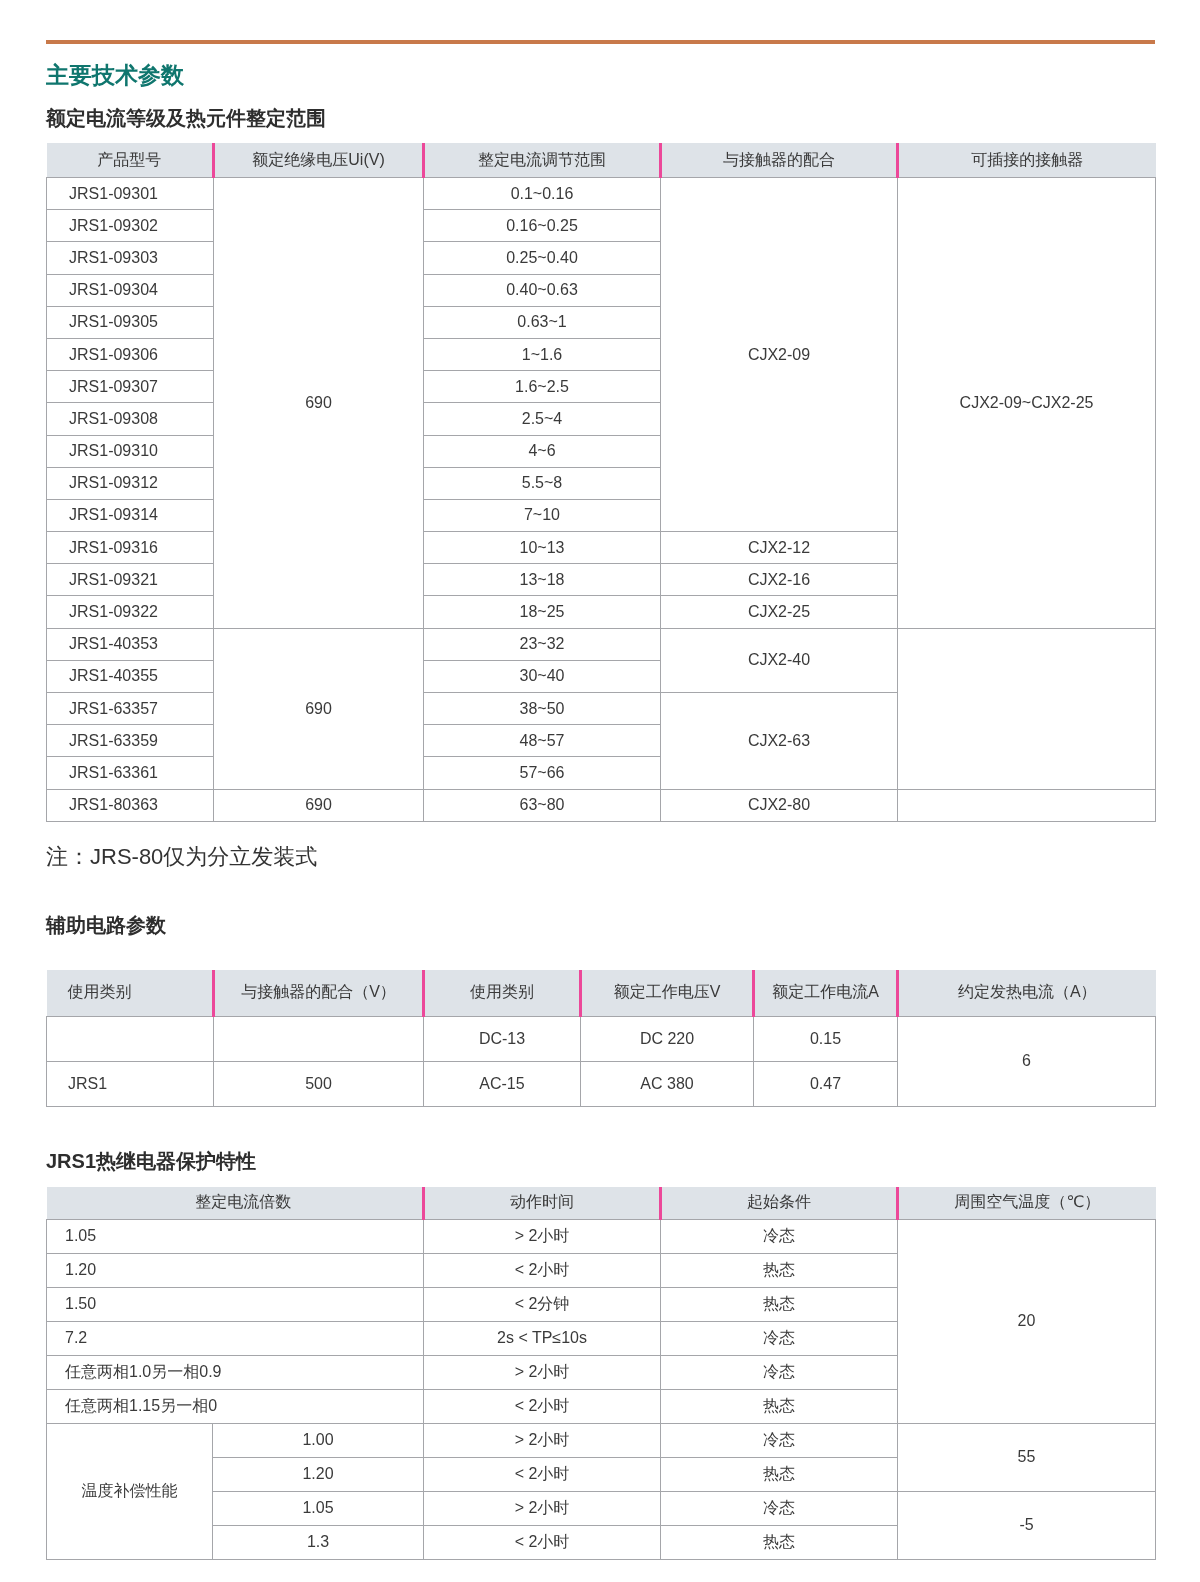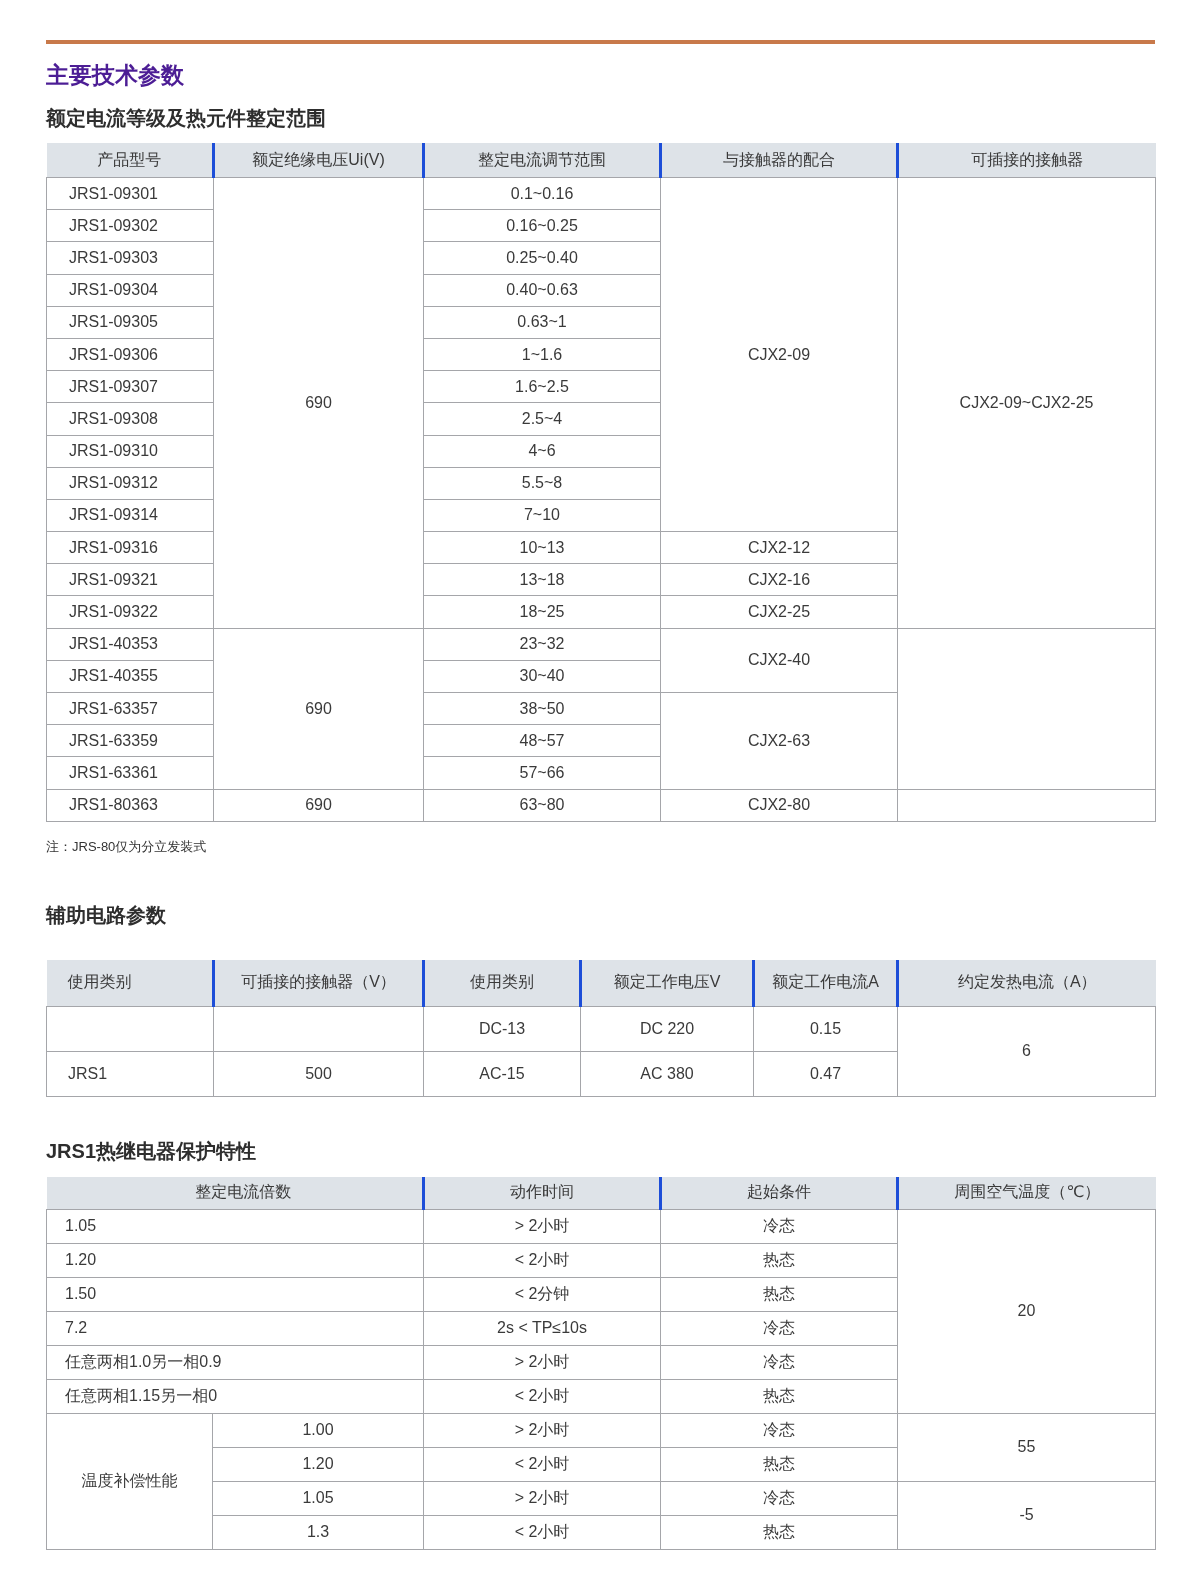--- a/index.html
+++ b/index.html
@@ -16,7 +16,7 @@
   .page-title {
     margin:19px 0 0 0;
     font-size:23px; line-height:24px;
-    font-weight:bold; color:#4c1d95;
+    font-weight:bold; color:#0f766e;
   }
   .subtitle {
     margin-top:21px;

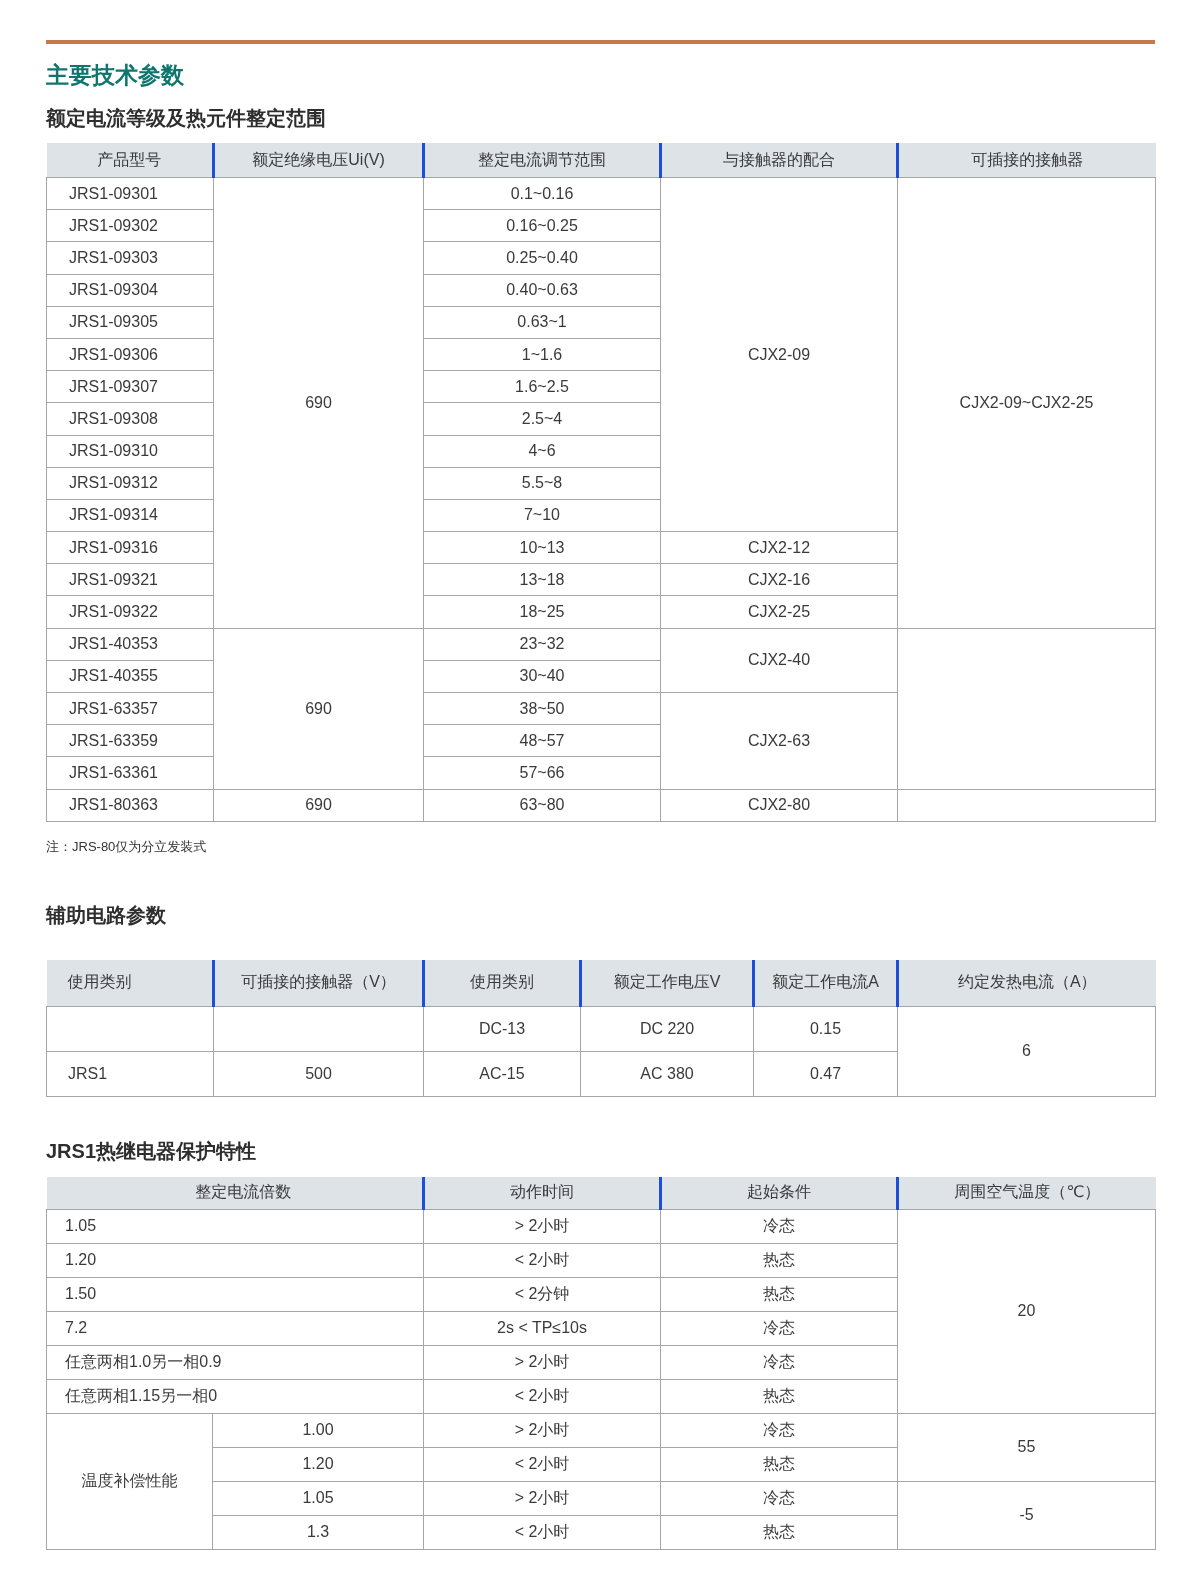--- a/index.html
+++ b/index.html
@@ -38,7 +38,7 @@
     font-weight:normal;
     font-size:16px;
     color:#3a3a3a;
-    border-left:3px solid #1d4ed8;
+    border-left:3px solid #ec4899;
     text-align:center;
     padding:0;
   }

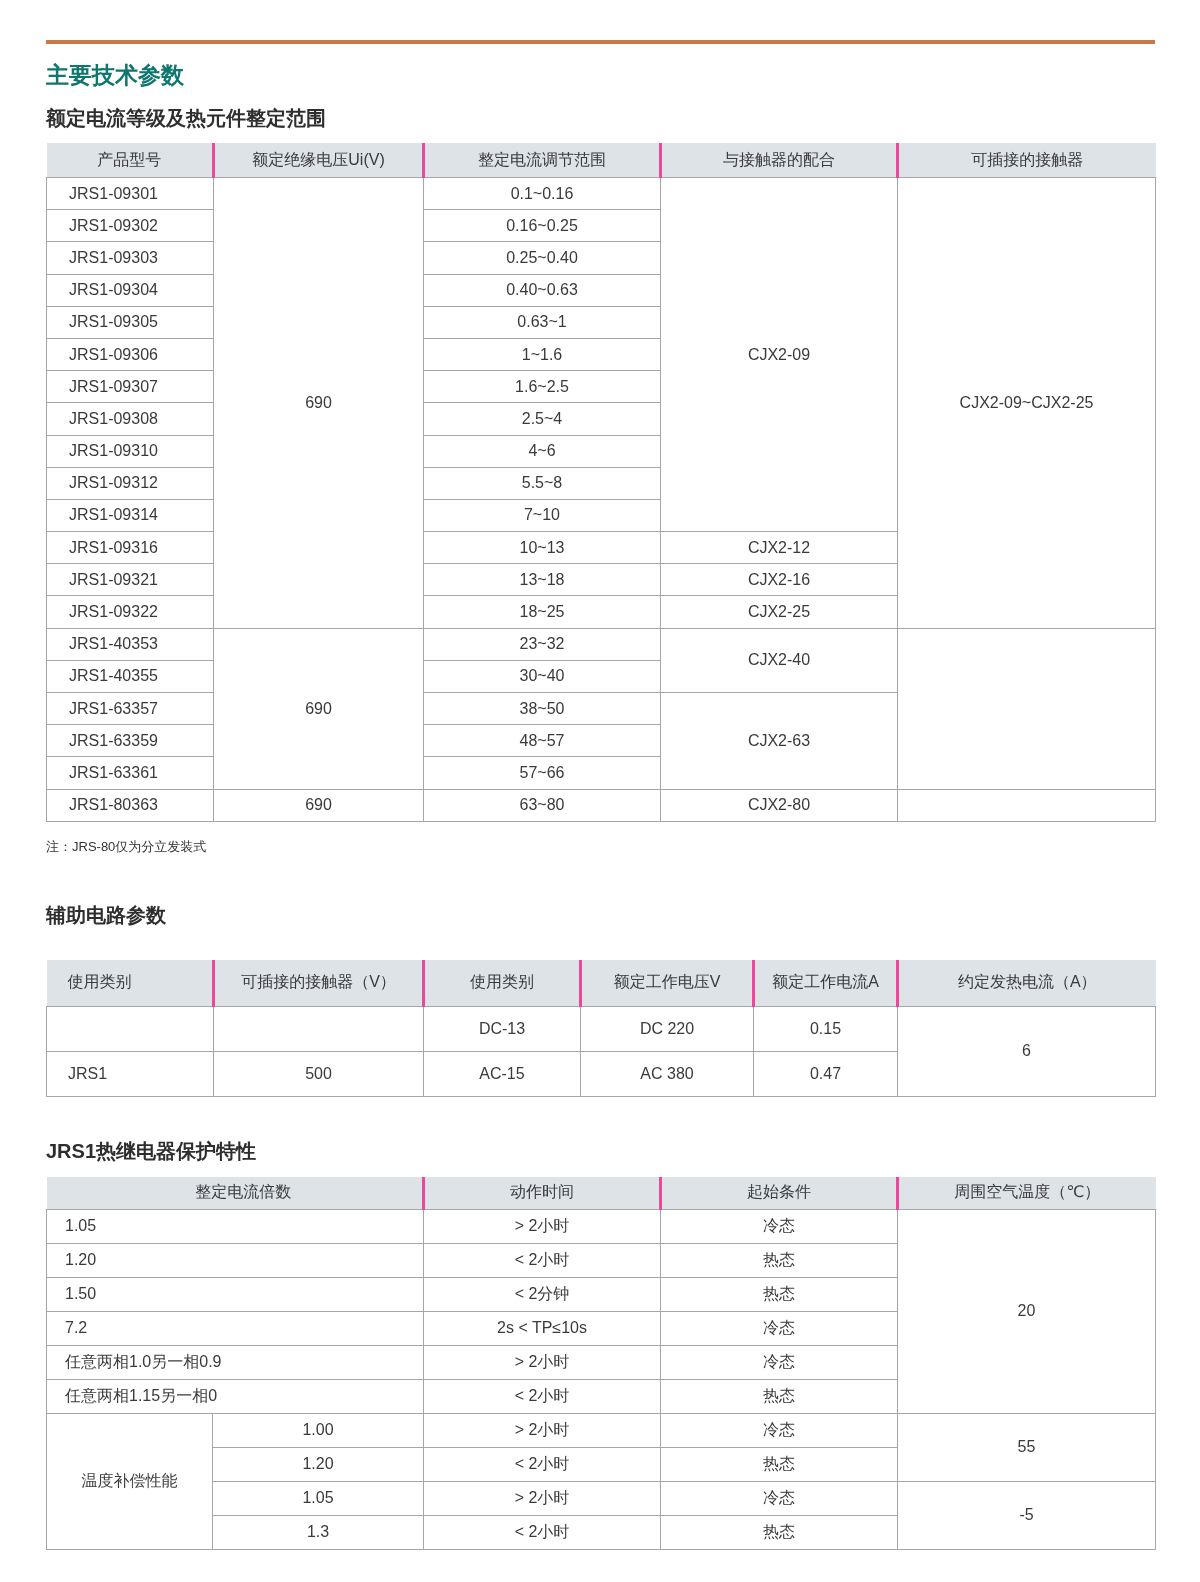--- a/index.html
+++ b/index.html
@@ -56,7 +56,7 @@
   .t1 td.model { text-align:left; padding-left:22px; }
 
   
-  .note { margin-top:14px; font-size:13px; line-height:22px; color:#333333; }
+  .note { margin-top:24px; font-size:22px; line-height:22px; color:#333333; }
 
   
   .t2 { margin-top:34px;border-radius:10px; }

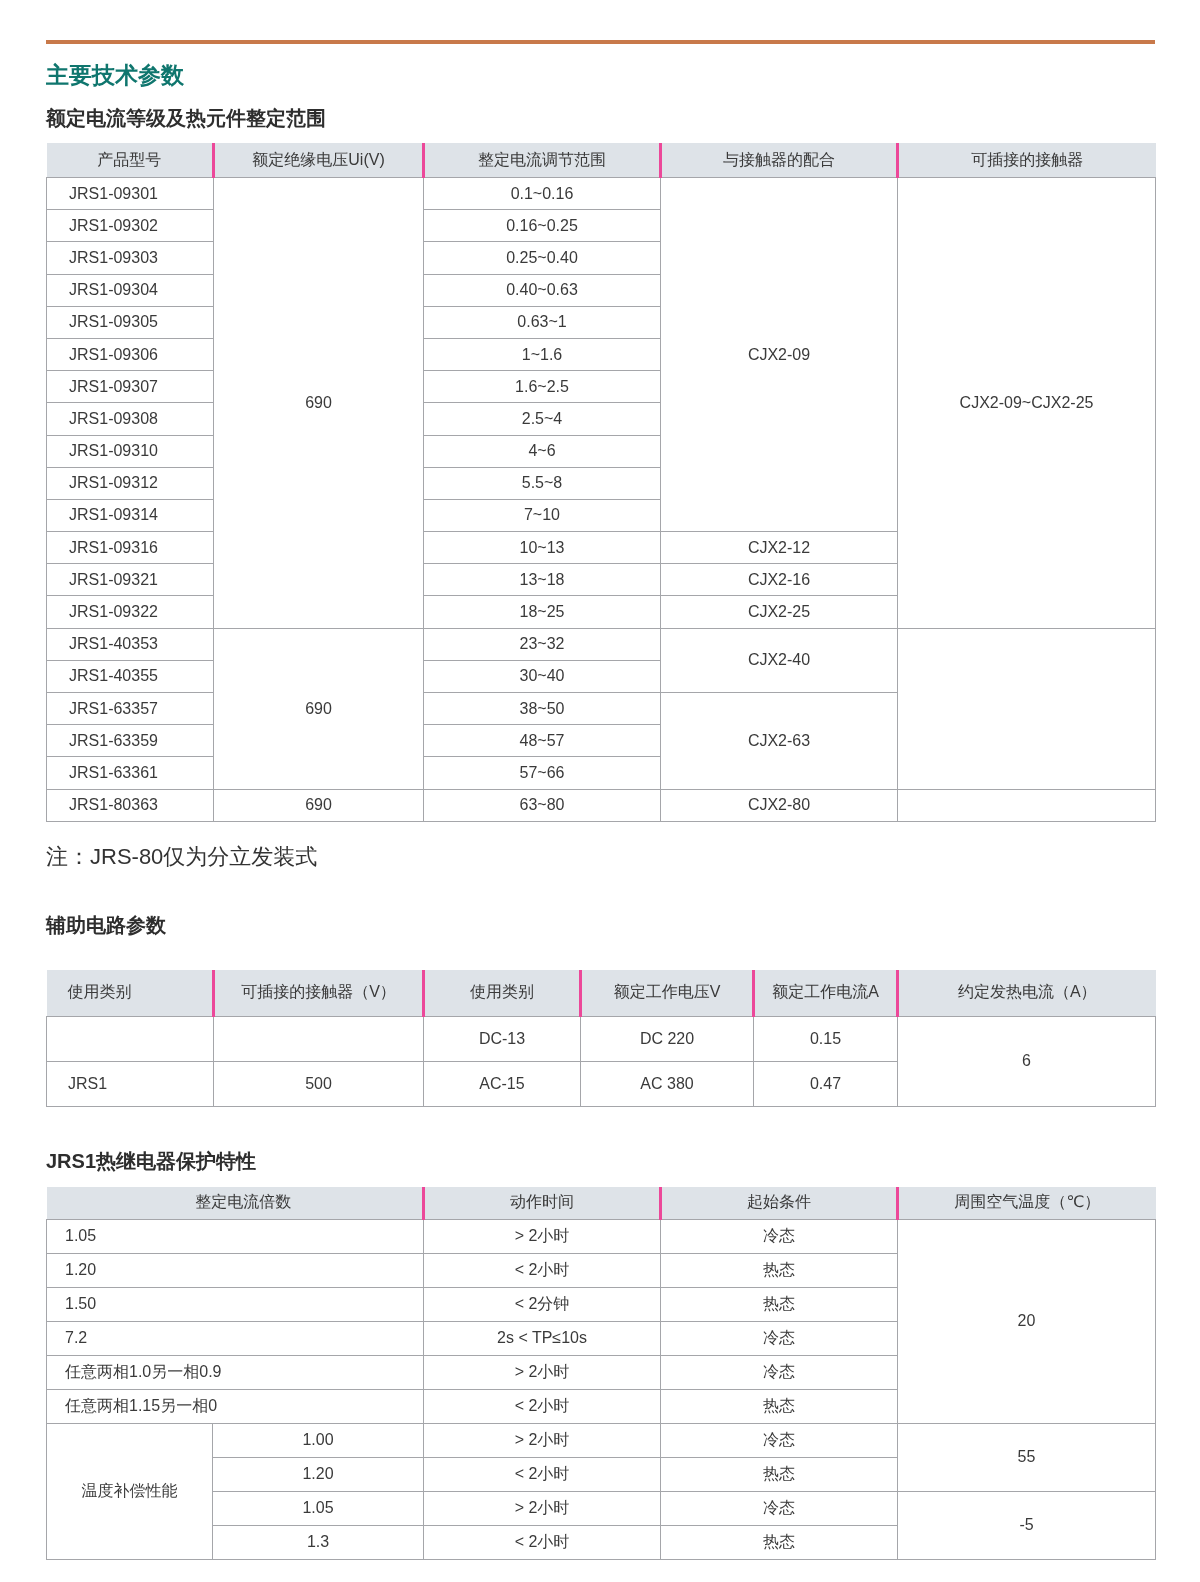--- a/index.html
+++ b/index.html
@@ -212,7 +212,7 @@
     <thead>
       <tr>
         <th class="left">使用类别</th>
-        <th>可插接的接触器（V）</th>
+        <th>与接触器的配合（V）</th>
         <th>使用类别</th>
         <th>额定工作电压V</th>
         <th>额定工作电流A</th>

